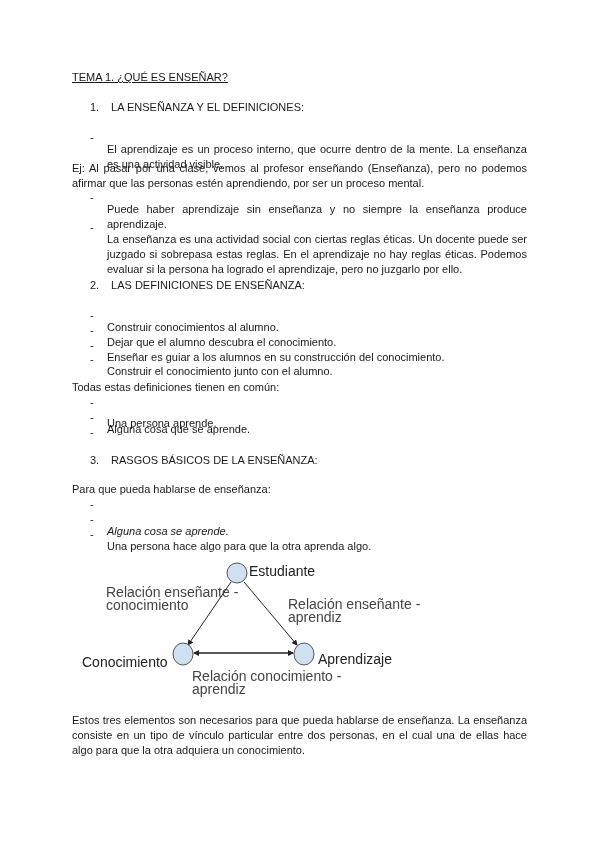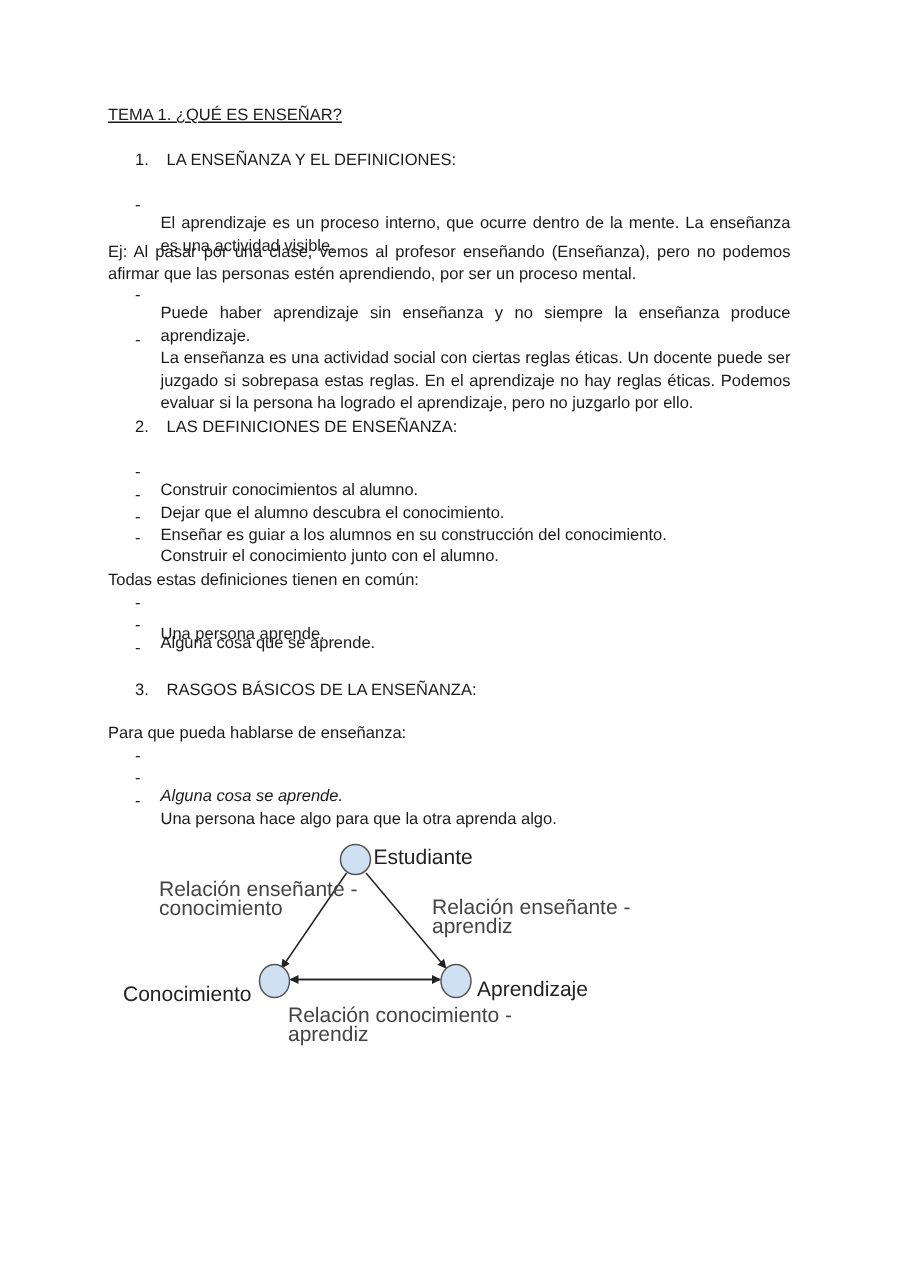--- a/index.html
+++ b/index.html
@@ -109,6 +109,7 @@
     </div>
   </div>
 
+  <div class="para" style="top:713px;">Estos tres elementos son necesarios para que pueda hablarse de enseñanza. La enseñanza consiste en un tipo de vínculo particular entre dos personas, en el cual una de ellas hace algo para que la otra adquiera un conocimiento.</div>
 
 </div>
 

